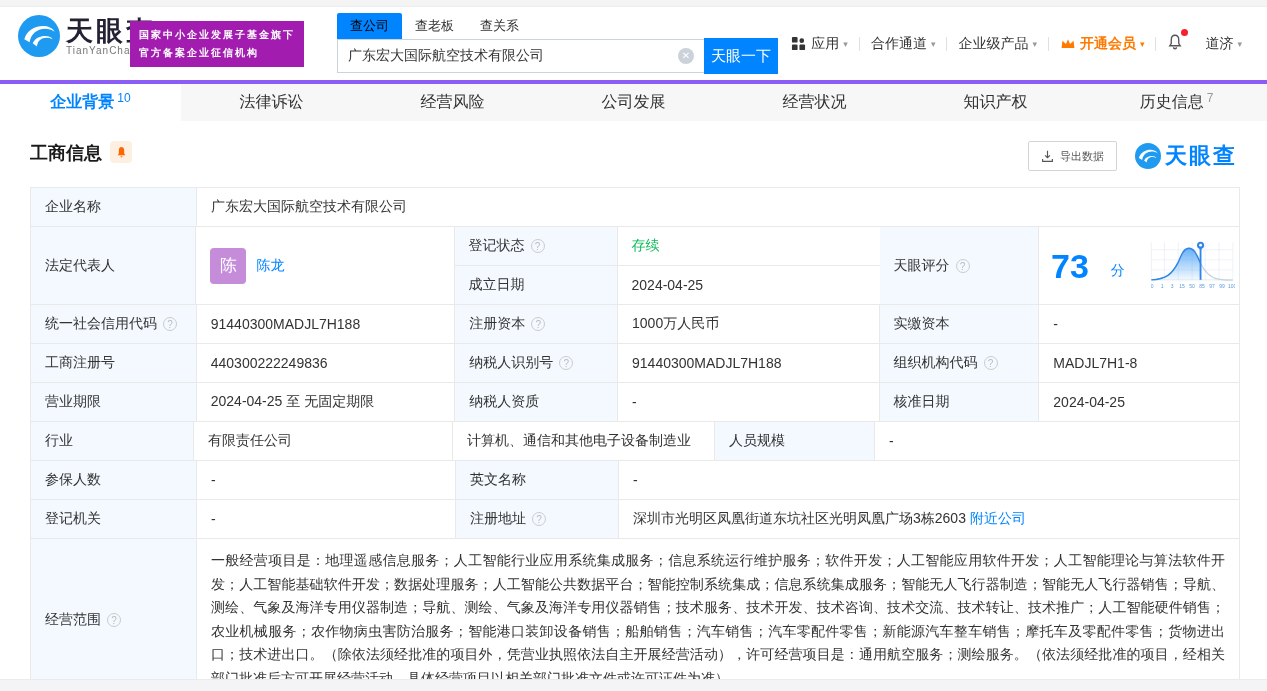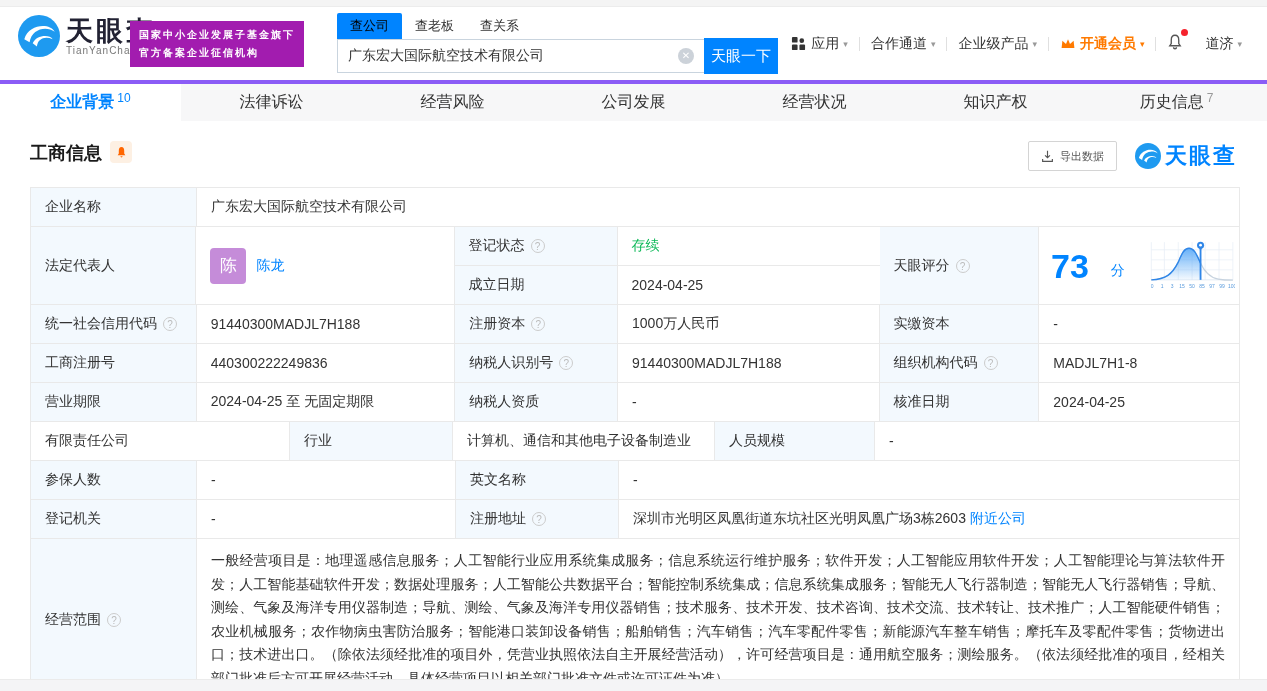--- a/index.html
+++ b/index.html
@@ -340,8 +340,8 @@
   </div>
 
   <div class="trow">
+    <div class="cell lbl w3">行业</div>
     <div class="cell val w2">有限责任公司</div>
-    <div class="cell lbl w3">行业</div>
     <div class="cell val w4">计算机、通信和其他电子设备制造业</div>
     <div class="cell lbl w5">人员规模</div>
     <div class="cell val w6 last">-</div>

